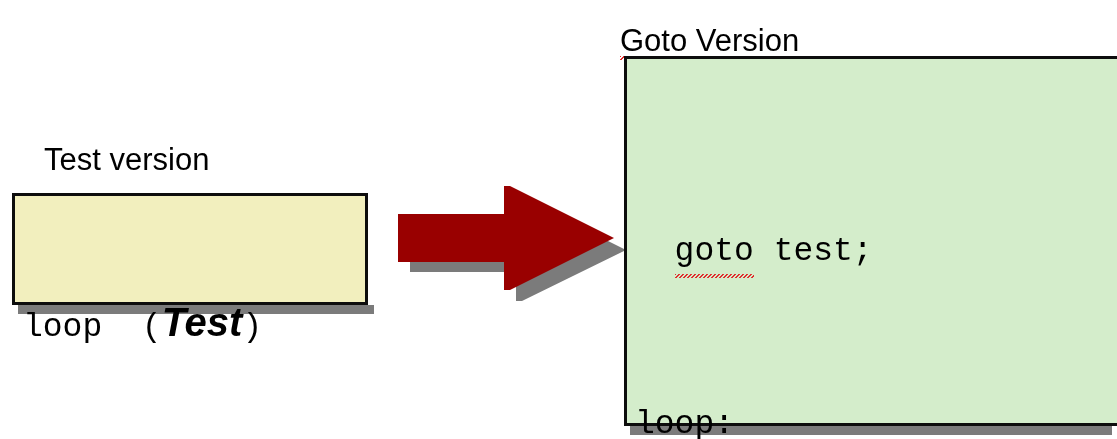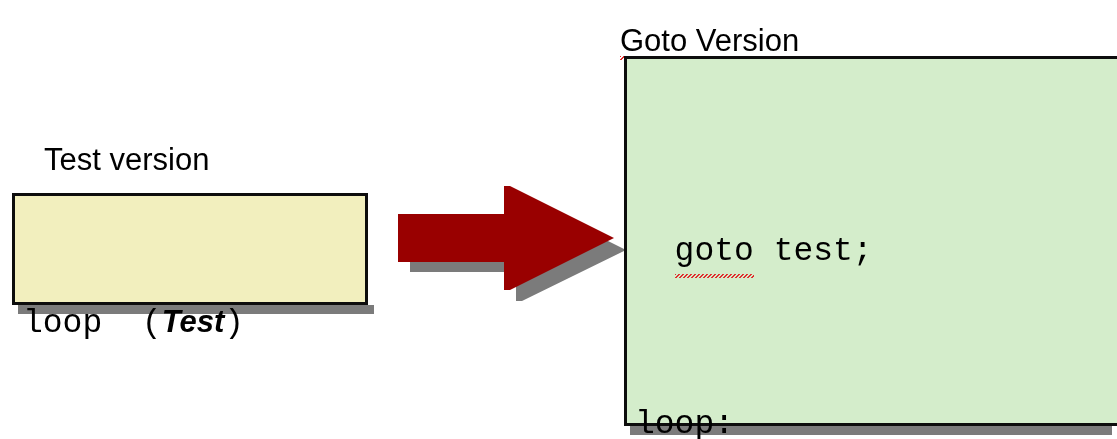--- a/index.html
+++ b/index.html
@@ -107,7 +107,7 @@
     font-family: "Liberation Sans", sans-serif;
     font-style: italic;
     font-weight: bold;
-    font-size: 31px;
+    font-size: 40px;
   }
 
   

